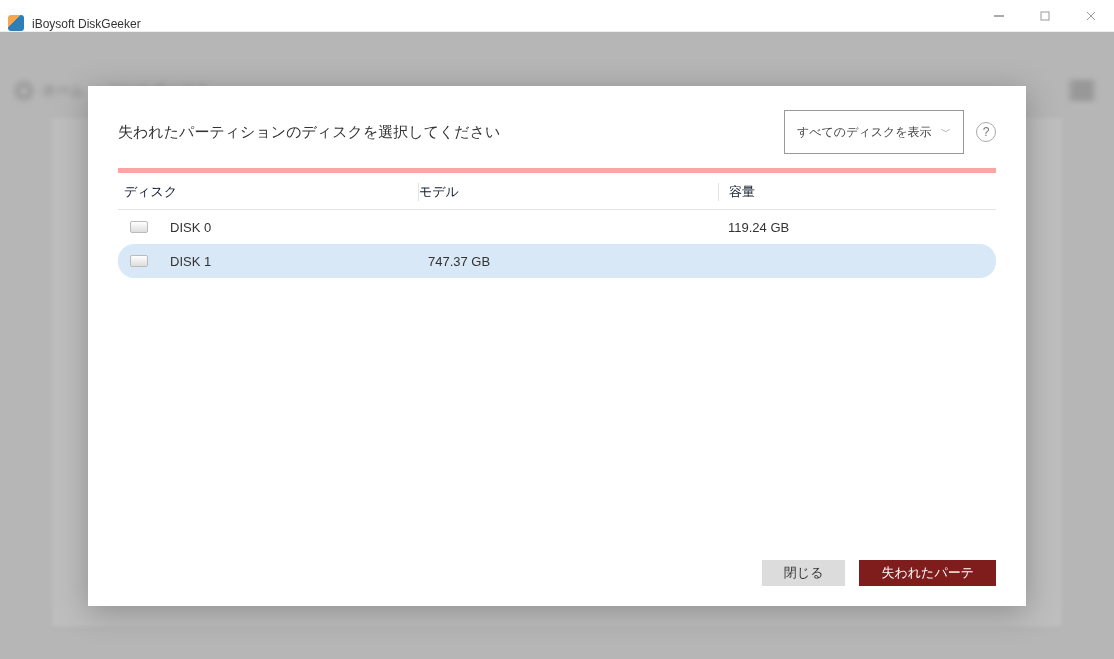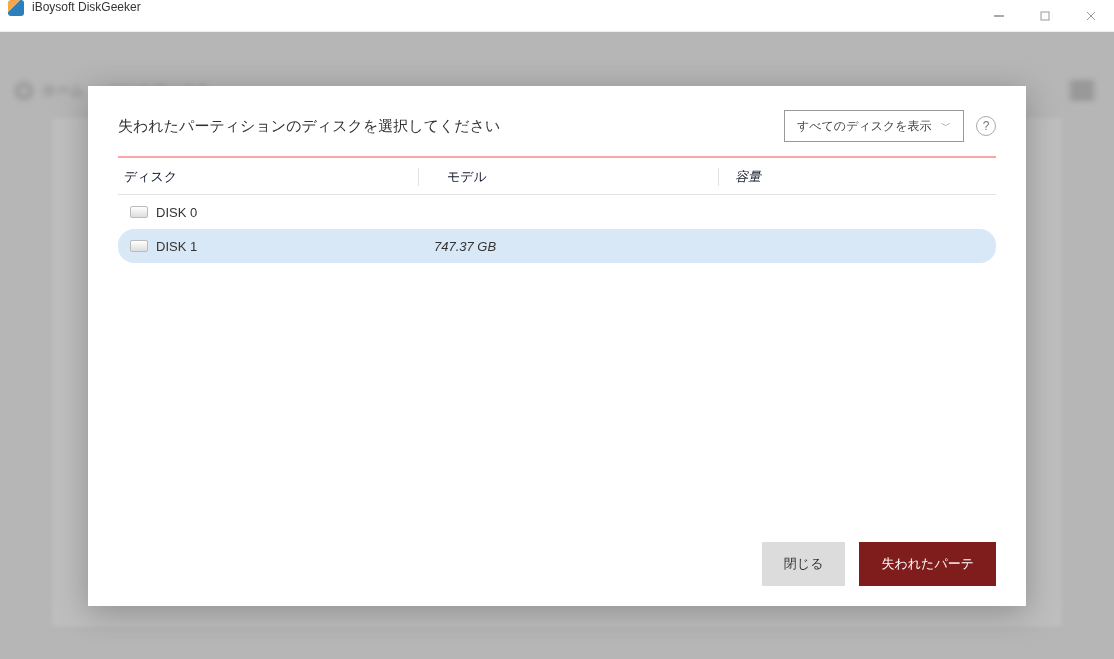--- a/index.html
+++ b/index.html
@@ -18,7 +18,7 @@
   .titlebar {
     height: 32px;
     display: flex;
-    align-items: flex-start;
+    align-items: flex-end;
     padding-left: 8px;
     background: #fff;
     border-bottom: 1px solid #eee;

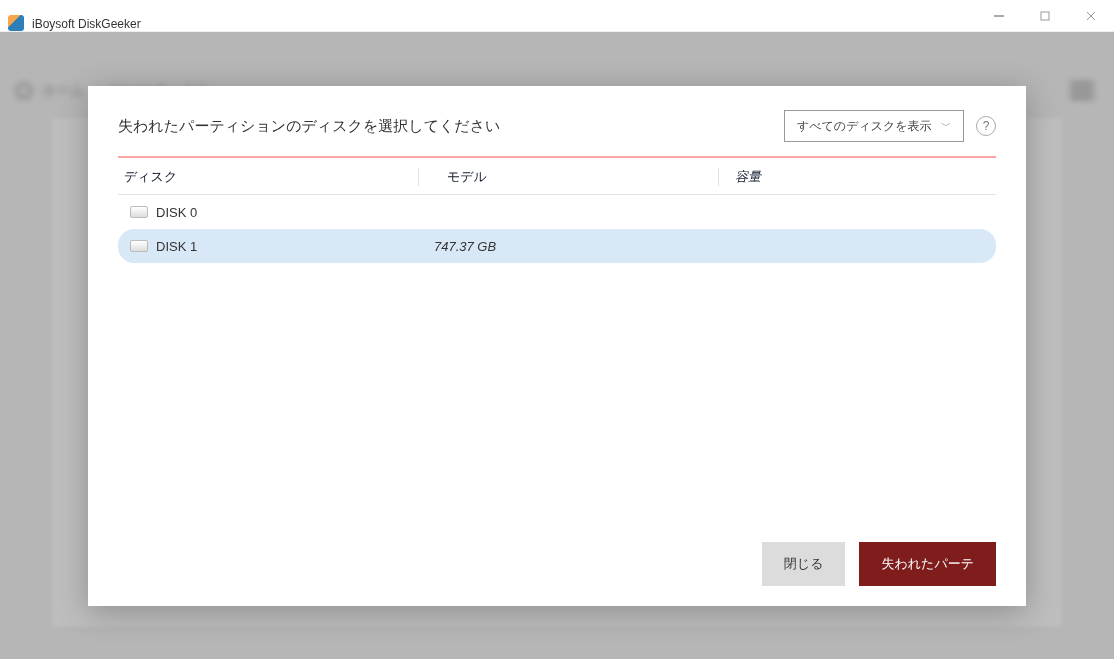--- a/index.html
+++ b/index.html
@@ -126,7 +126,7 @@
     display: flex;
     align-items: center;
     padding-bottom: 14px;
-    border-bottom: 2px solid #fca5a5;
+    border-bottom: 5px solid #fca5a5;
     gap: 12px;
   }
   .modal-header .heading {

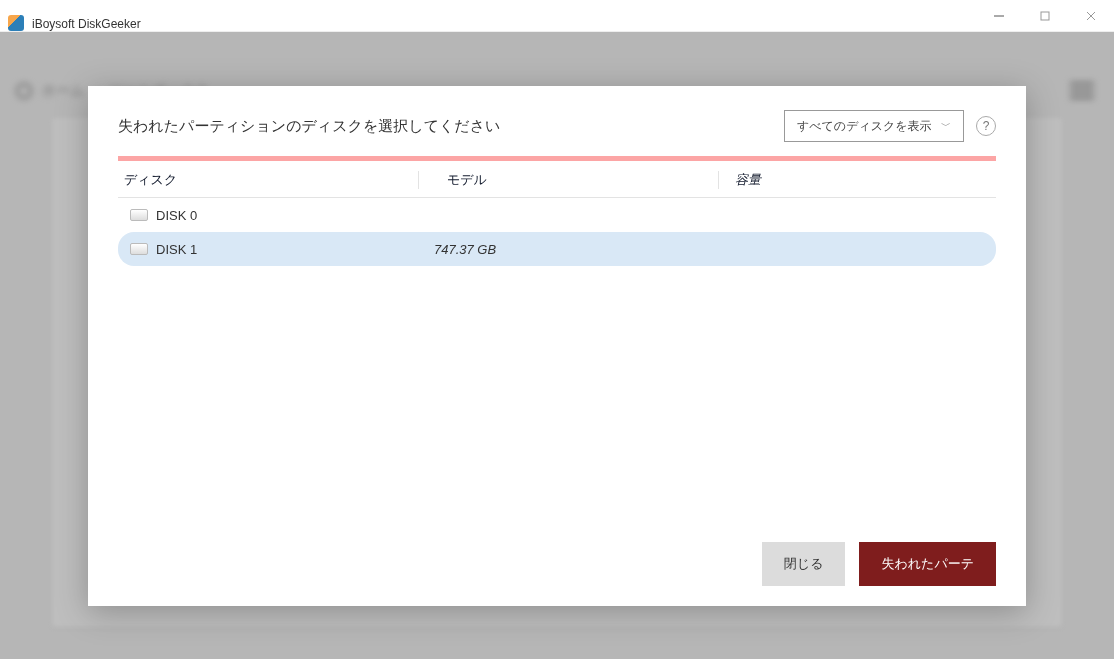--- a/index.html
+++ b/index.html
@@ -136,7 +136,7 @@
   }
   .filter-select {
     border: 1px solid #999;
-    height: 32px;
+    height: 44px;
     padding: 0 12px;
     display: flex;
     align-items: center;

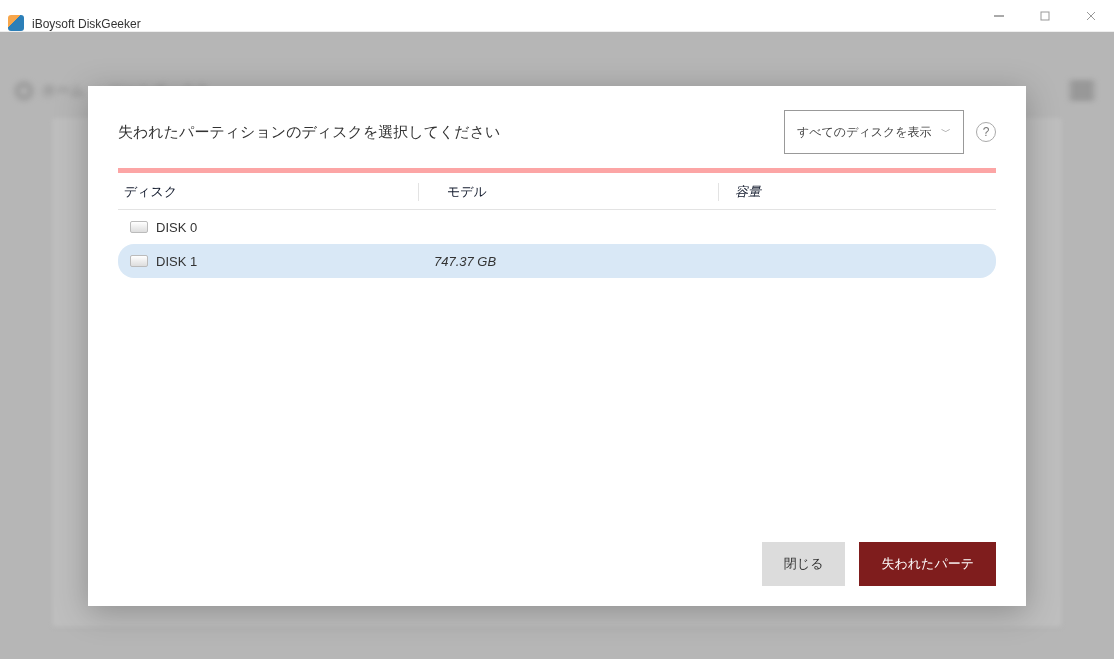--- a/index.html
+++ b/index.html
@@ -168,7 +168,7 @@
     color: #0f172a;
   }
   .col-disk { width: 300px; padding-left: 6px;}
-  .col-model { width: 300px; border-left:1px solid #e3e3e3; padding-left:28px;}
+  .col-model { width: 300px; border-left:1px solid #e3e3e3; padding-left:0;}
   .col-cap { flex: 1; border-left:1px solid #e3e3e3; padding-left:16px;font-style:italic;}
 
   .table-body .row {

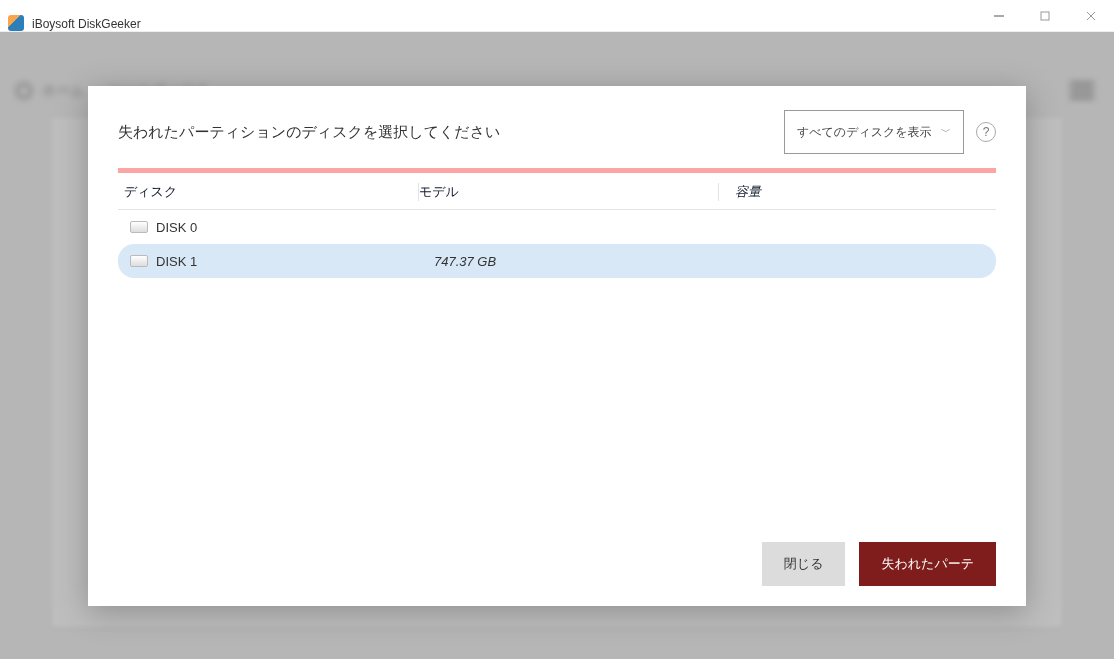--- a/index.html
+++ b/index.html
@@ -169,7 +169,7 @@
   }
   .col-disk { width: 300px; padding-left: 6px;}
   .col-model { width: 300px; border-left:1px solid #e3e3e3; padding-left:0;}
-  .col-cap { flex: 1; border-left:1px solid #e3e3e3; padding-left:16px;font-style:italic;}
+  .col-cap { flex: 1; border-left:1px solid #e3e3e3; padding-left:10px;}
 
   .table-body .row {
     display: flex;

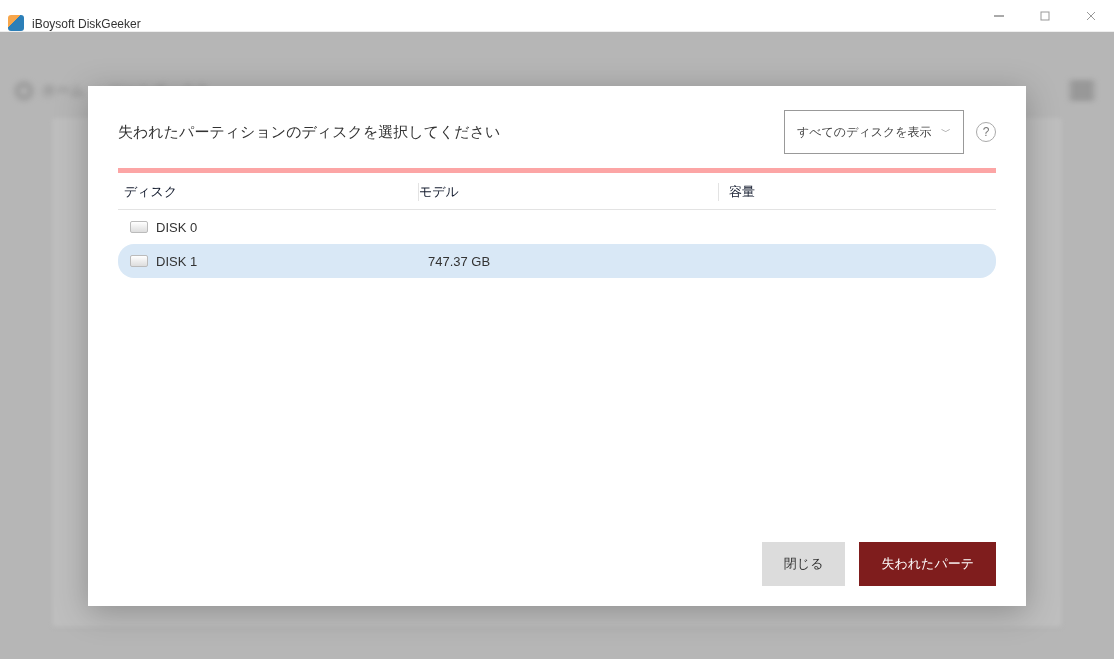--- a/index.html
+++ b/index.html
@@ -186,7 +186,7 @@
   .table-body .row .col-disk {
     display:flex;
     align-items:center;
-    gap:8px;
+    gap:22px;
   }
   .disk-icon {
     width: 18px;

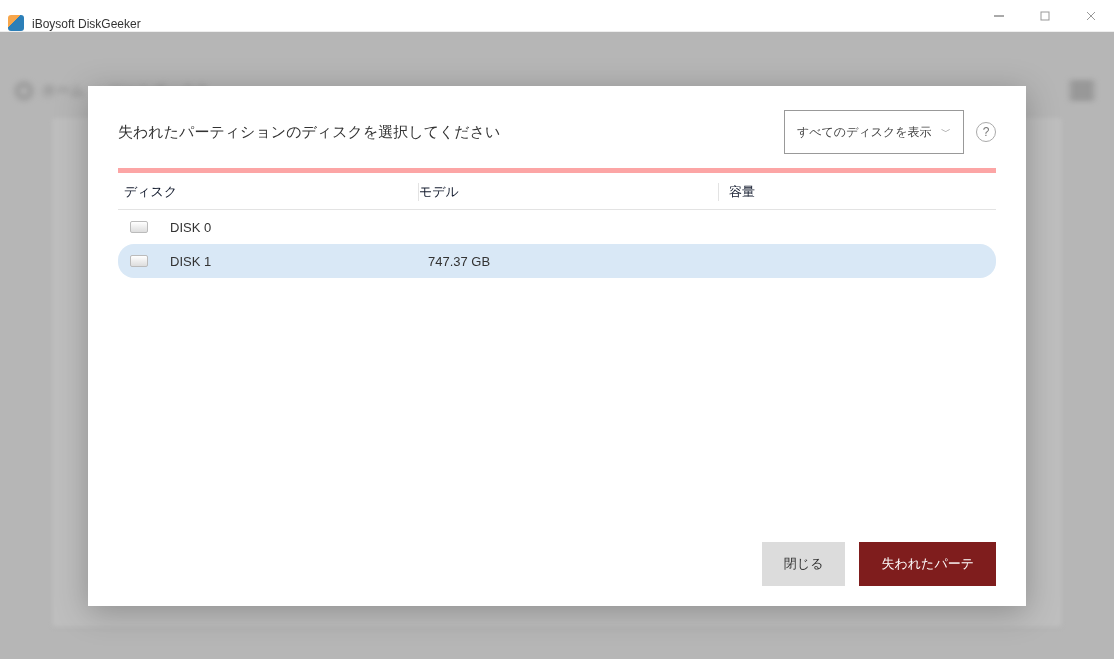--- a/index.html
+++ b/index.html
@@ -296,6 +296,7 @@
             <span>DISK 0</span>
           </div>
           <div class="col-model"></div>
+          <div class="col-cap">119.24 GB</div>
         </div>
         <div class="row selected">
           <div class="col-disk">

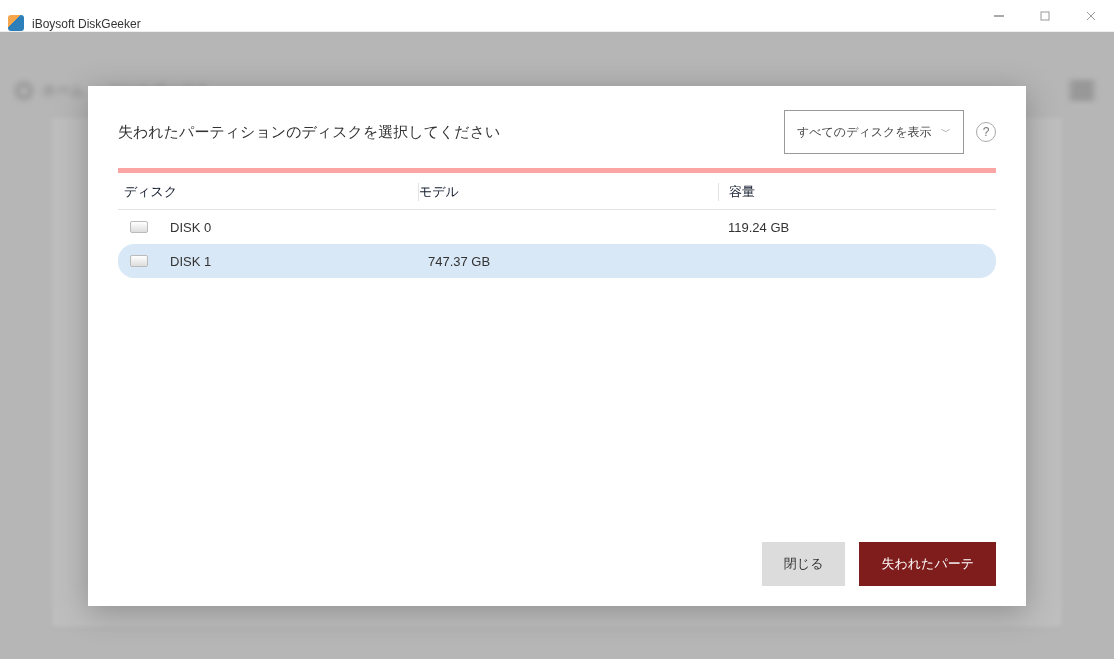--- a/index.html
+++ b/index.html
@@ -210,7 +210,7 @@
     padding-top: 16px;
   }
   .btn {
-    height: 44px;
+    height: 26px;
     padding: 12px 22px;
     font-size: 13px;
     display:flex;

